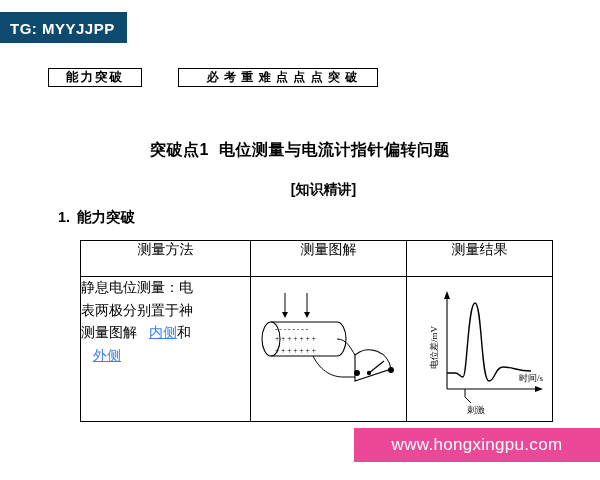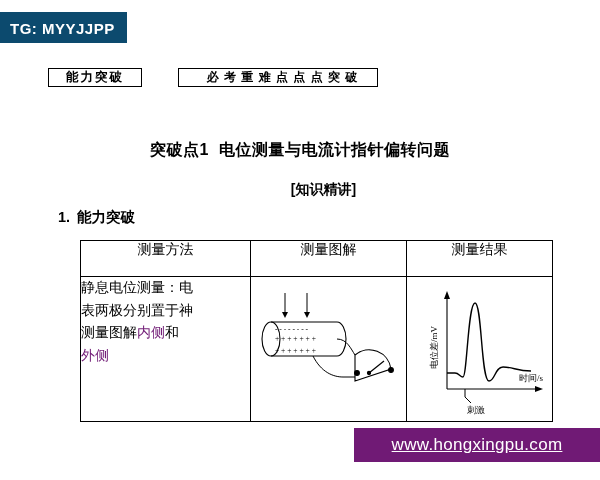--- a/index.html
+++ b/index.html
@@ -166,7 +166,9 @@
     font-family: "Liberation Serif", serif;
   }
   .red-u {
-    color: #701a75;
+    color: #3b82f6;
+    text-decoration: underline;
+    margin-left: 12px;
   }
 
   

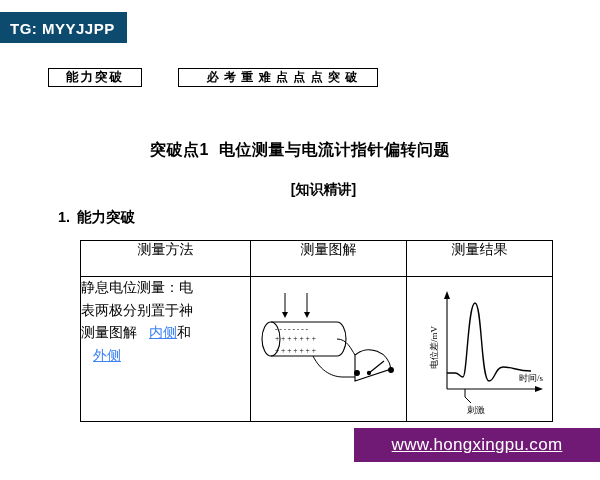--- a/index.html
+++ b/index.html
@@ -180,7 +180,7 @@
     position: absolute;
     right: 0; bottom: 18px;
     width: 246px; height: 34px;
-    background: #701a75;
+    background: #ec4899;
     color: #ffffff;
     font-size: 17px;
     display: flex;
@@ -188,7 +188,6 @@
     justify-content: center;
     letter-spacing: 0.3px;
     font-family: "Liberation Sans", sans-serif;
-    text-decoration: underline;
   }
 </style>
 </head>

